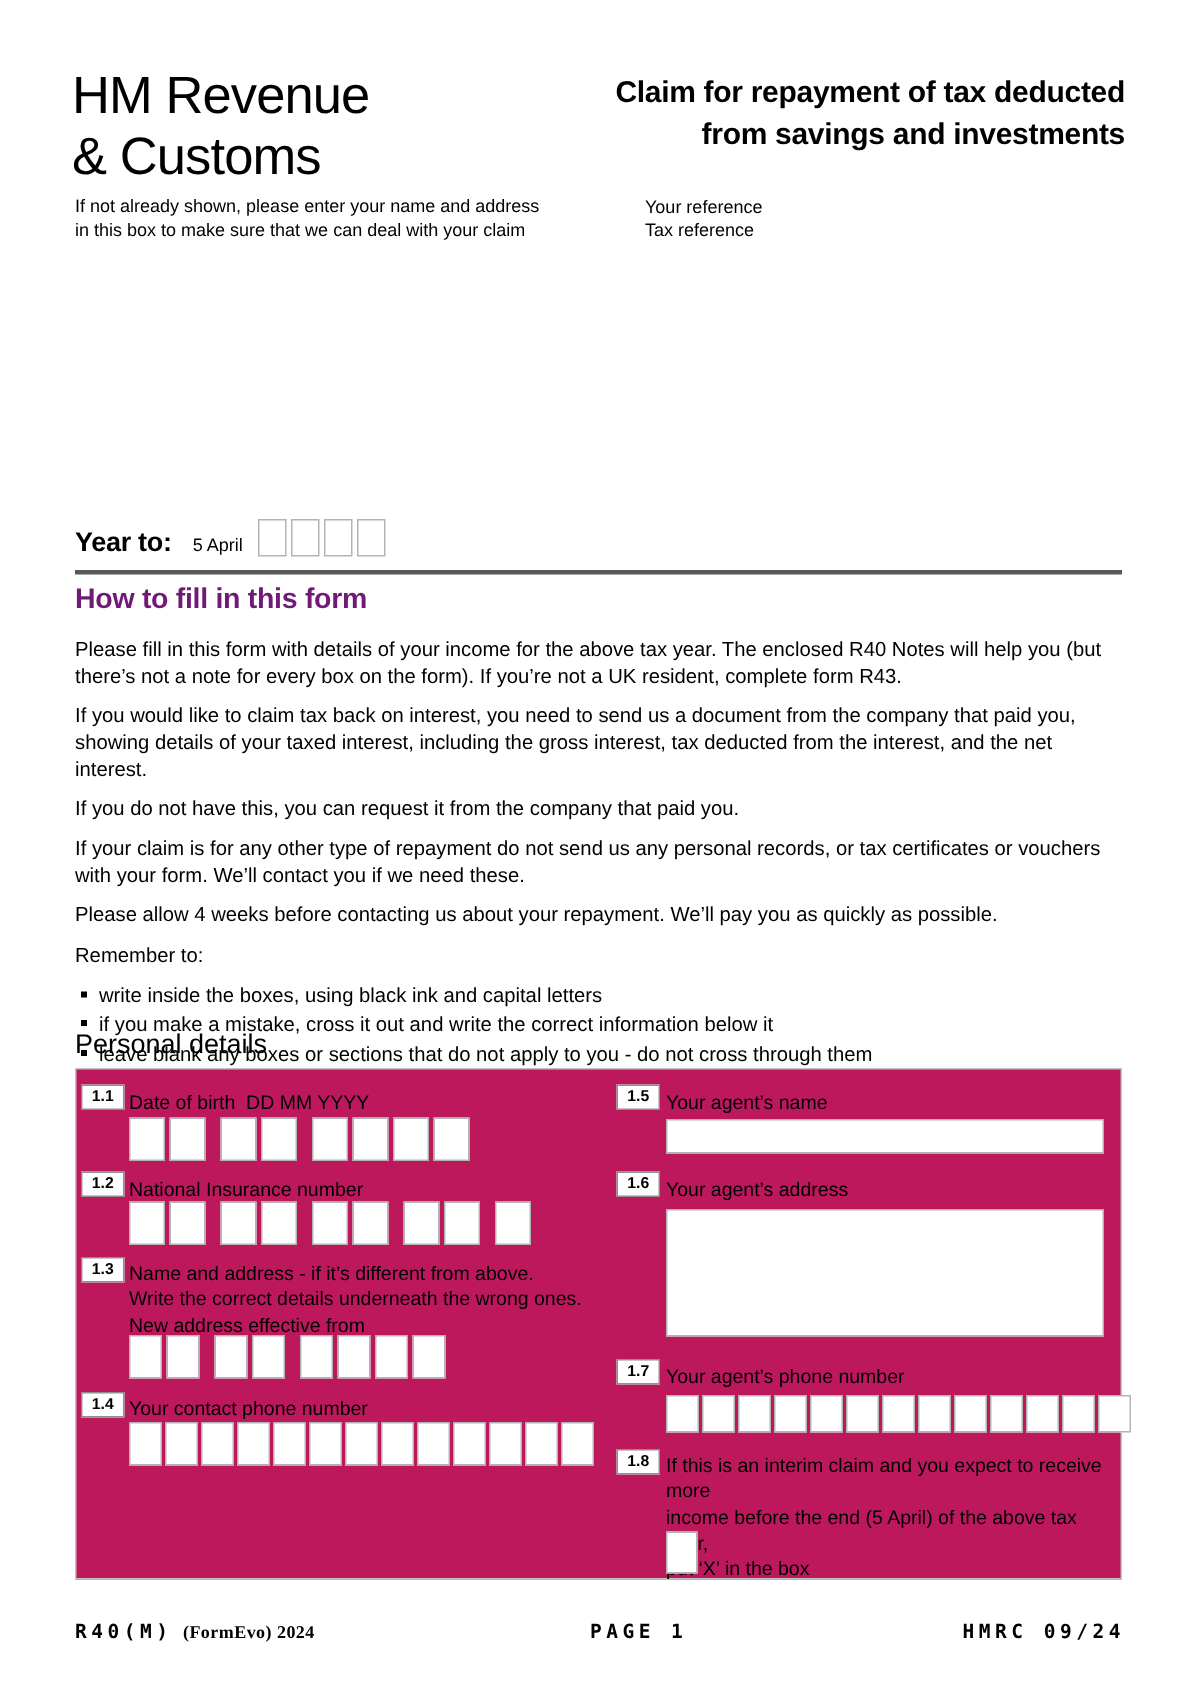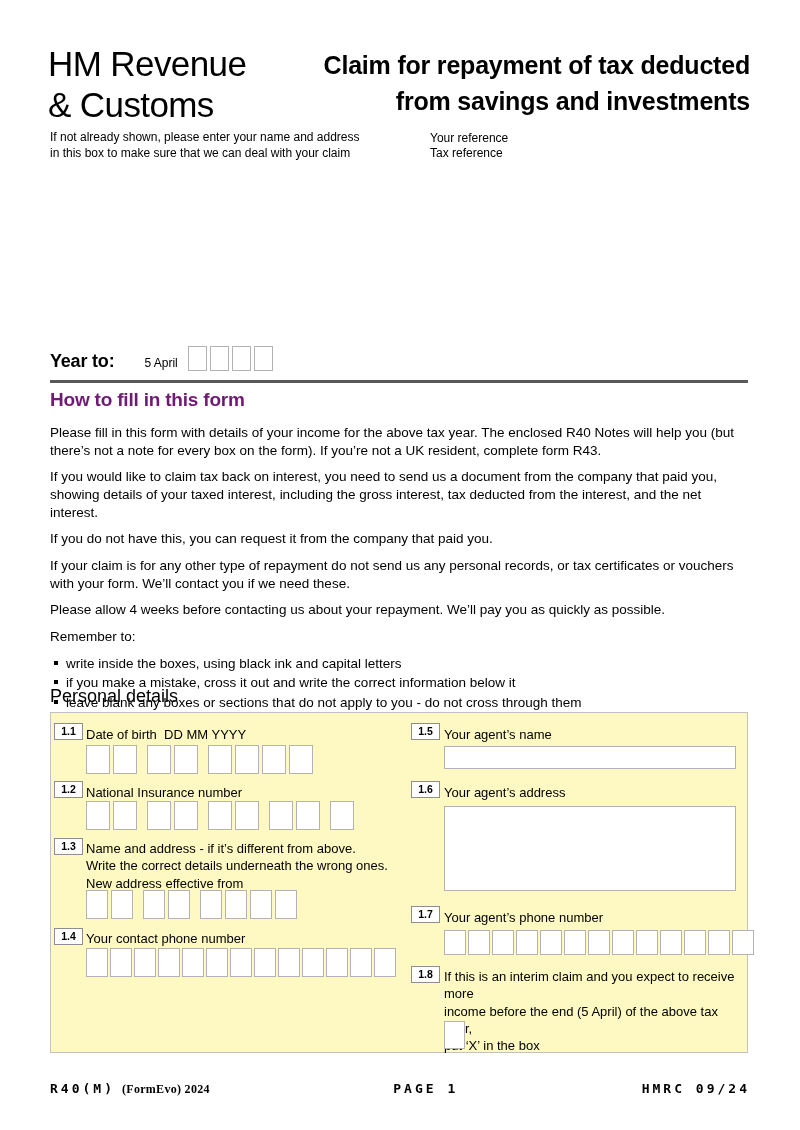--- a/index.html
+++ b/index.html
@@ -16,7 +16,7 @@
   }
   .form-title {
     position:absolute; right:50px; top:48px; text-align:right;
-    font-size:25px; font-weight:700; line-height:1.42; white-space:pre-line;
+    font-size:20px; font-weight:700; line-height:1.42; white-space:pre-line;
     letter-spacing:-0.2px;
   }
   .intro-note {

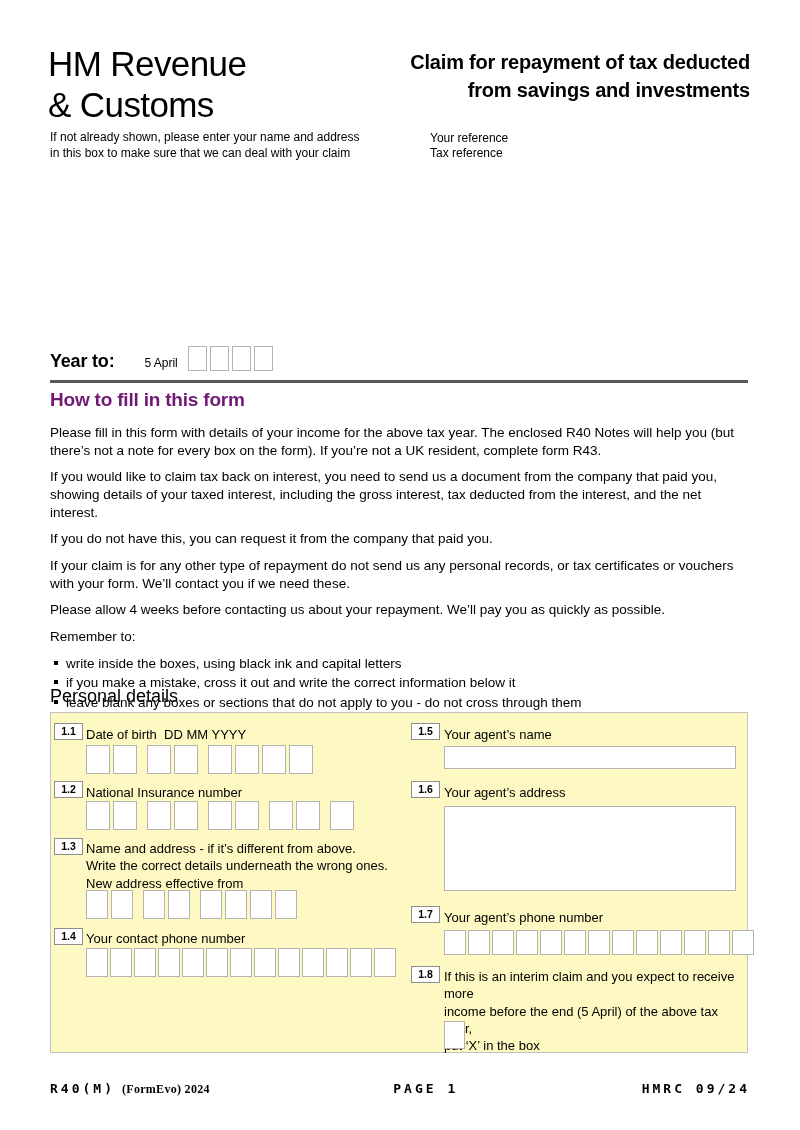--- a/index.html
+++ b/index.html
@@ -33,7 +33,7 @@
     display:flex; align-items:flex-end;
   }
   .year-label { font-size:18px; font-weight:700; letter-spacing:-0.2px; }
-  .year-sub   { font-size:12px; margin-left:30px; margin-bottom:2px; }
+  .year-sub   { font-size:12px; margin-left:14px; margin-bottom:2px; }
   .year-row .box-row { margin-left:10px; margin-bottom:1px; }
   .rule {
     position:absolute; left:50px; top:380px; width:698px; height:3px;

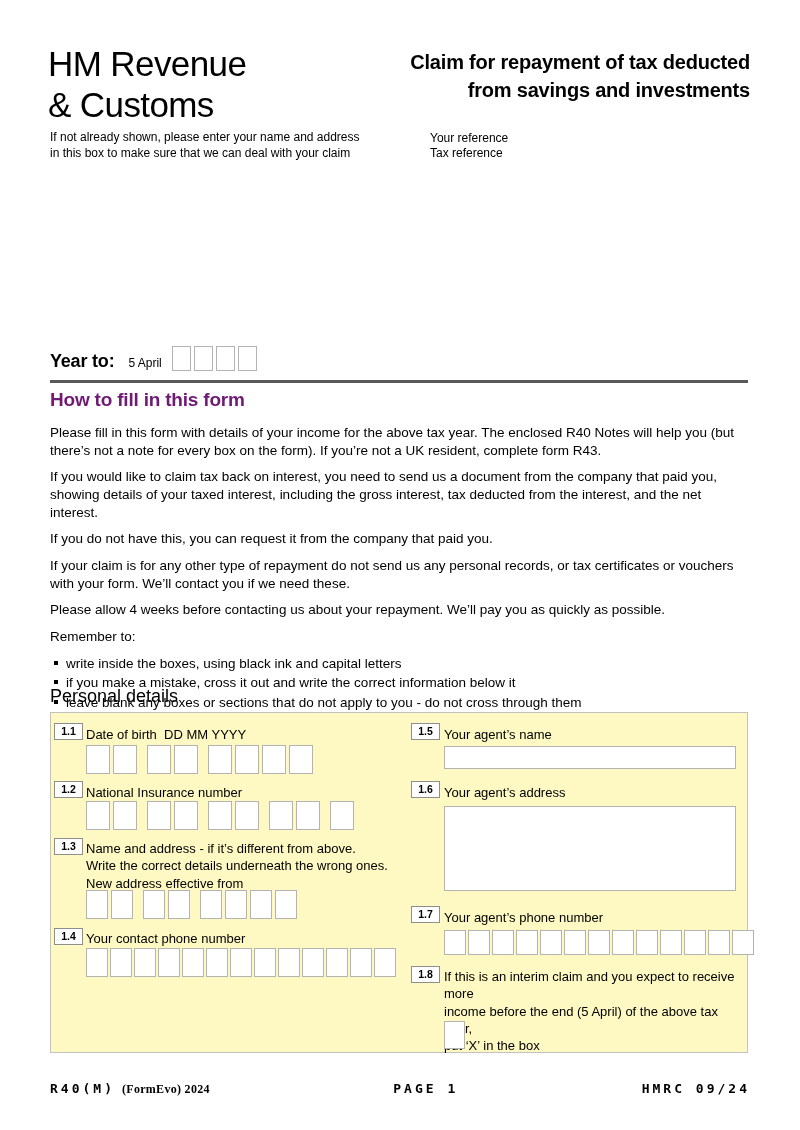--- a/index.html
+++ b/index.html
@@ -59,7 +59,7 @@
   .pd-heading { position:absolute; left:50px; top:686px; font-size:18px; font-weight:400; }
   .panel {
     position:absolute; left:50px; top:712px; width:698px; height:341px;
-    background:#fef9c3; border:1px solid #c2c2c2;
+    background:#be185d; border:1px solid #c2c2c2;
   }
   .badge {
     position:absolute; width:29px; height:17px; background:#fff;

